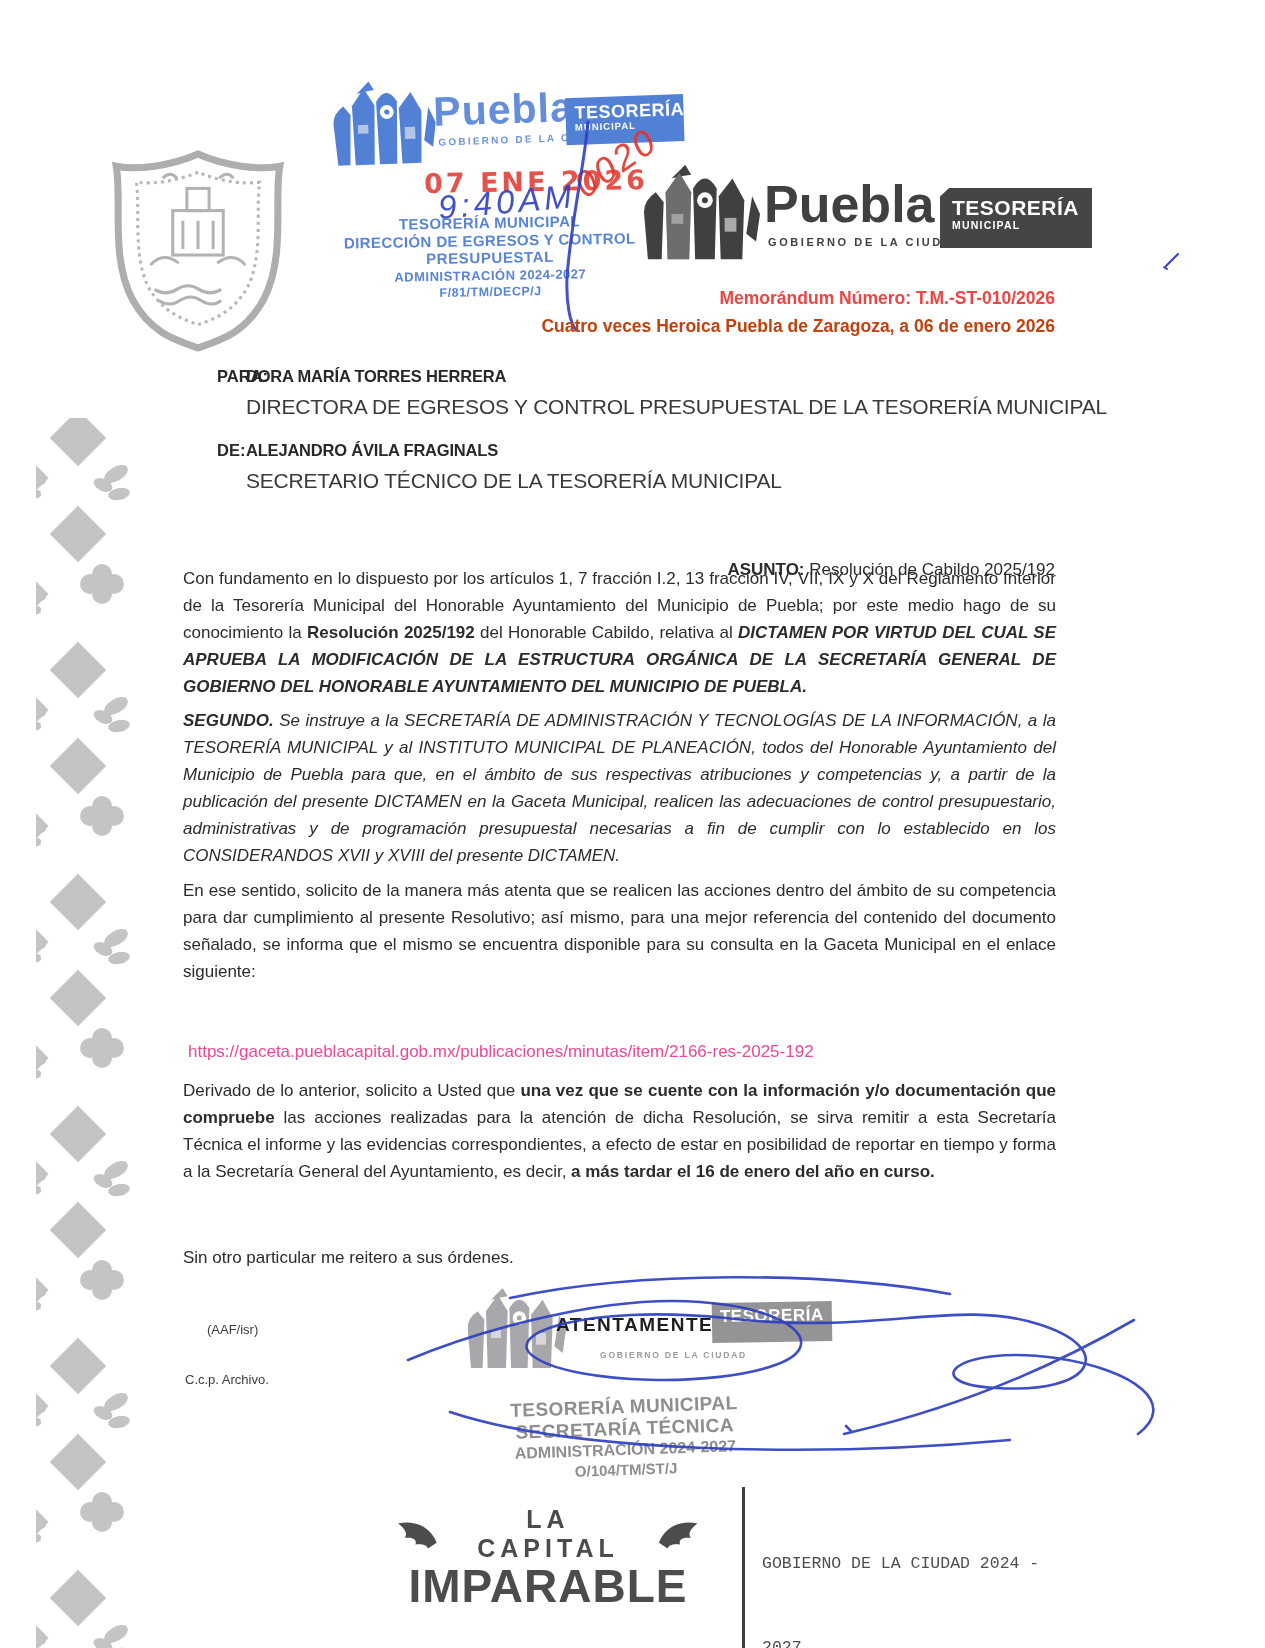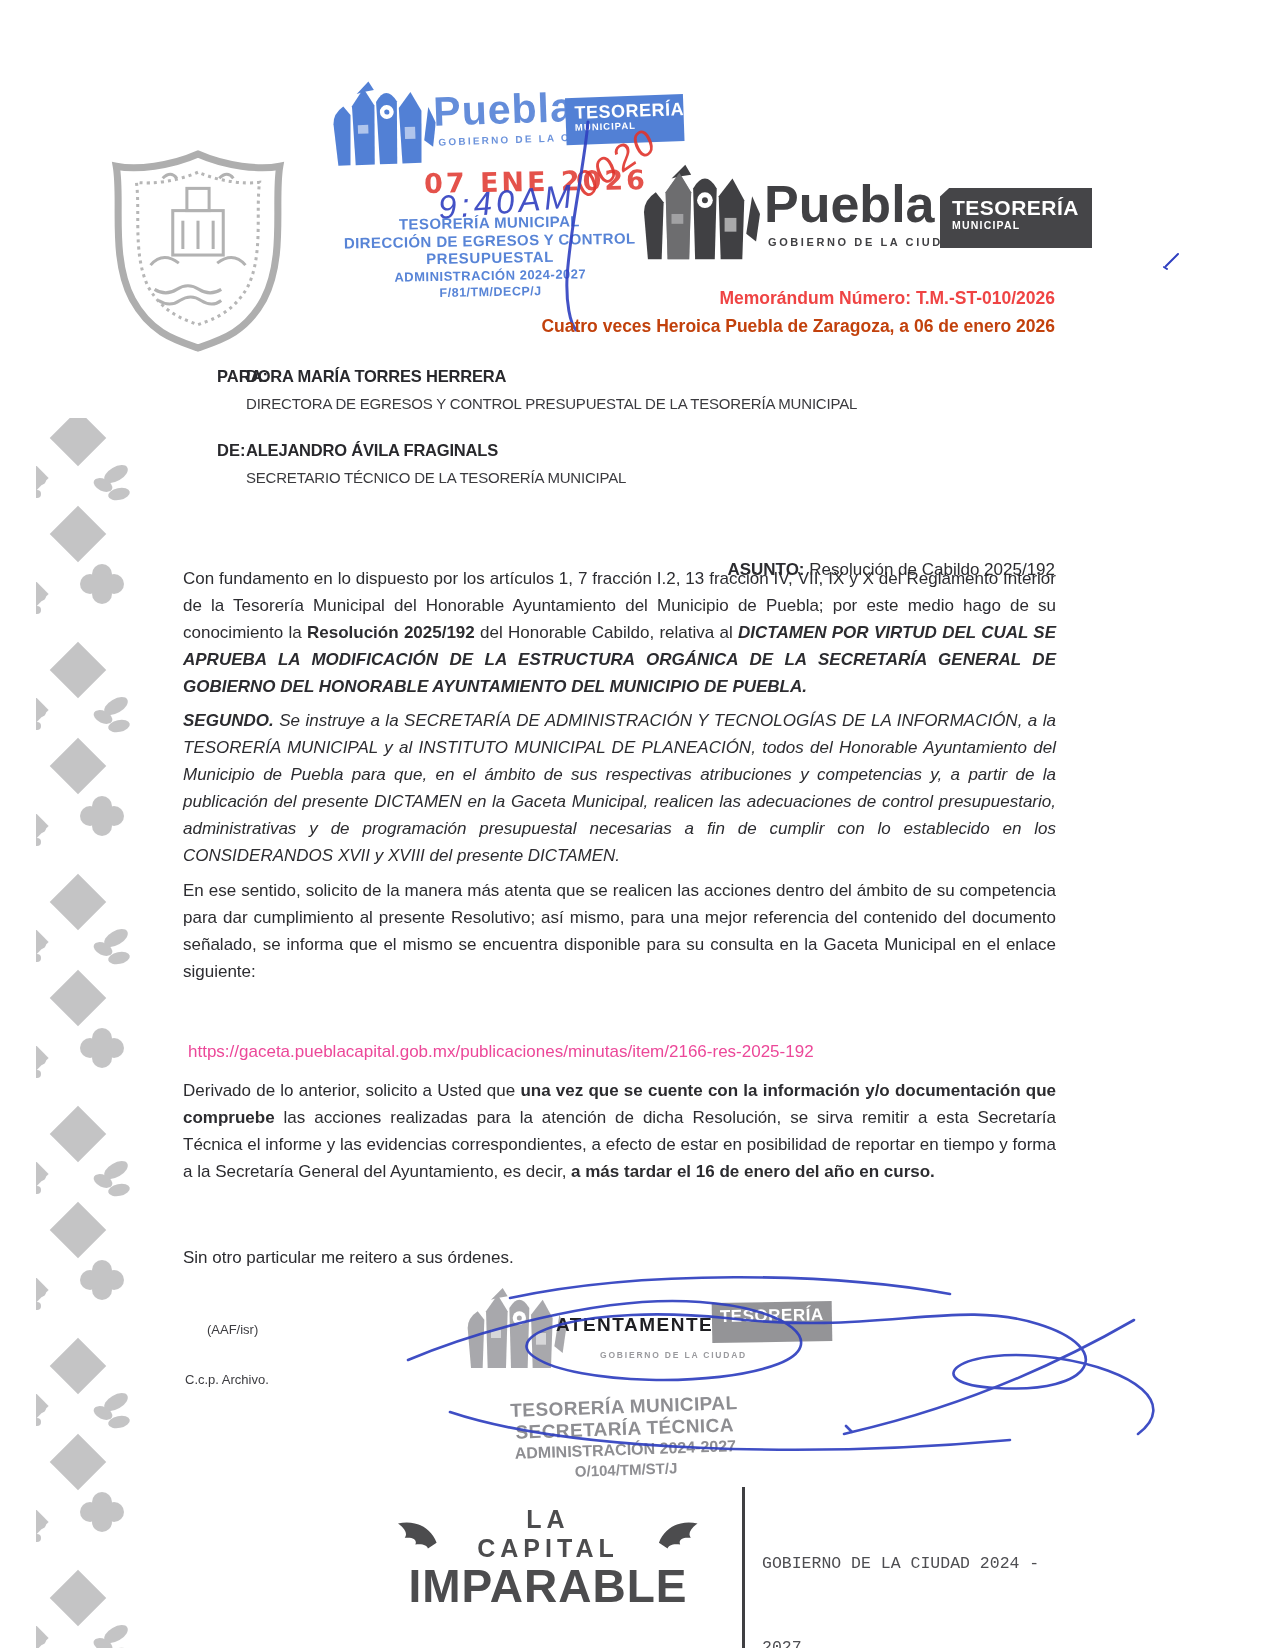--- a/index.html
+++ b/index.html
@@ -38,7 +38,7 @@
   
   .label{font-weight:700;font-size:16.5px;color:#28282c;margin-left:32px;}
   .r-name{font-weight:700;font-size:16.5px;color:#28282c;letter-spacing:-.2px;}
-  .r-title{font-size:15px;color:#3a3a3e;letter-spacing:-.2px;}
+  .r-title{font-size:21px;color:#3a3a3e;letter-spacing:-.2px;}
   
   .subject{right:210px;top:540px;font-size:17px;margin-top:20px;}
   

